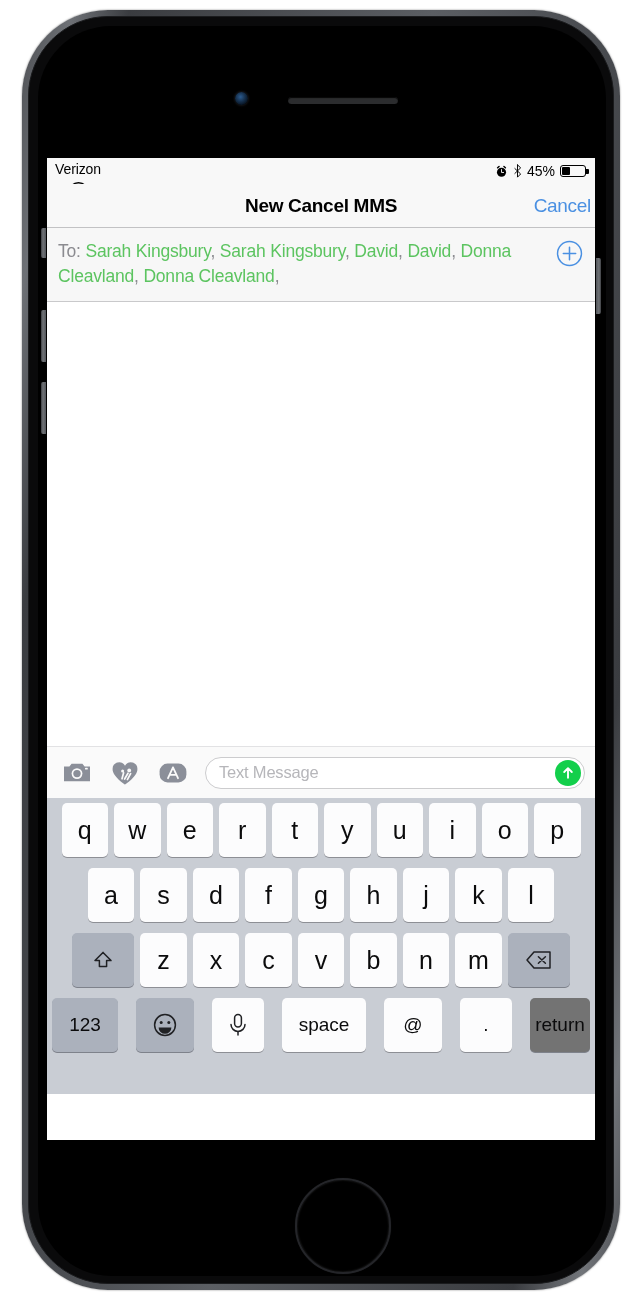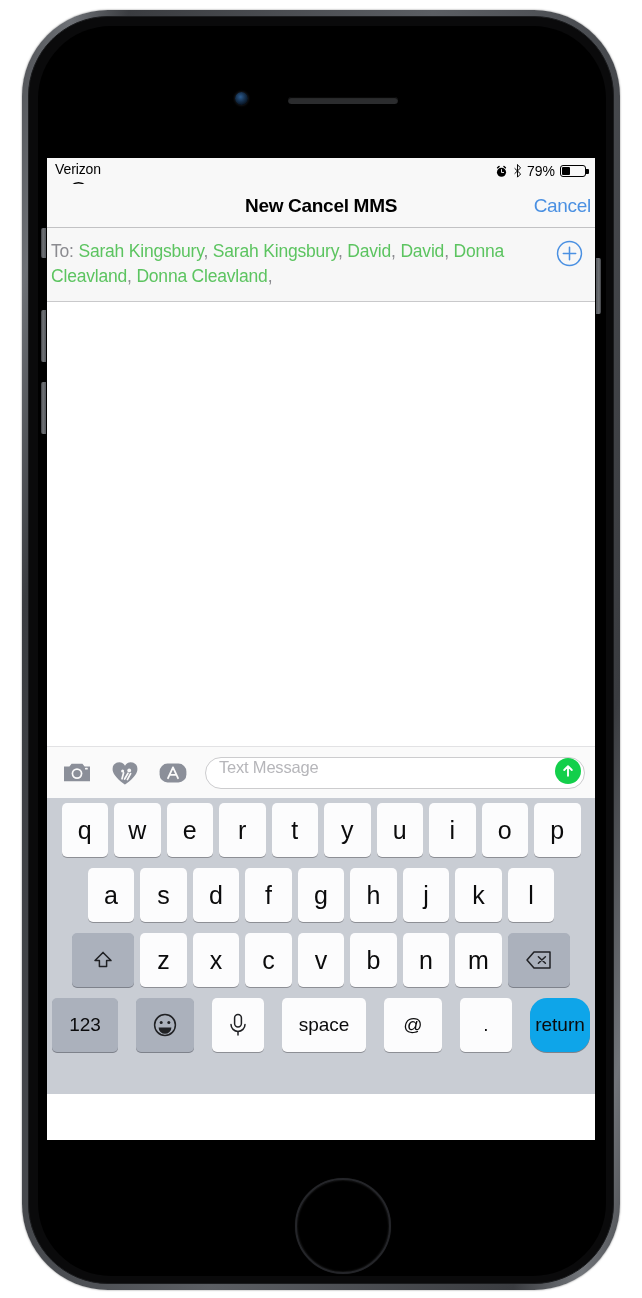--- a/index.html
+++ b/index.html
@@ -284,7 +284,7 @@
       <svg width="9" height="14" viewBox="0 0 10 16">
         <path d="M5 1v14l3.6-3.6L2 5.2M2 10.8l6.6-6.4L5 1" stroke="#000" stroke-width="1.1" fill="none" stroke-linejoin="round" stroke-linecap="round"></path>
       </svg>
-      <span class="battery-pct">79%</span>
+      <span class="battery-pct">45%</span>
       <div class="battery">
         <div class="battery-fill" id="batfill" style="width:34%"></div>
       </div>

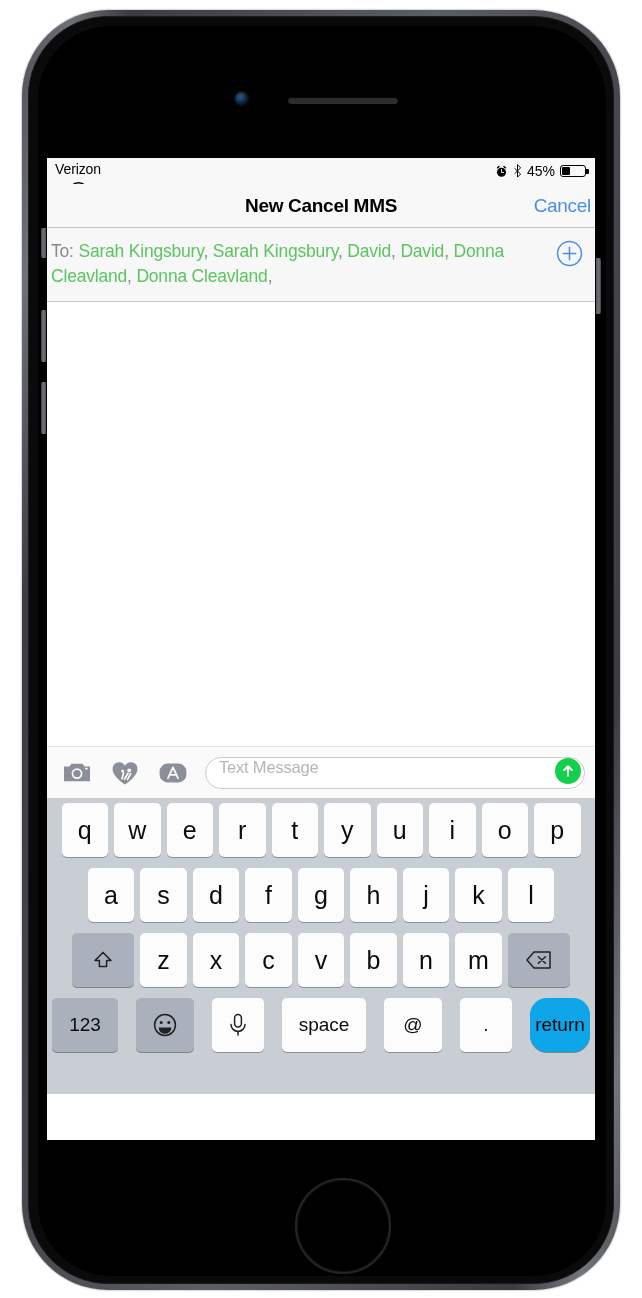--- a/index.html
+++ b/index.html
@@ -138,7 +138,7 @@
   
   .to-field {
     background: #f7f7f7;
-    padding: 11px 12px 12px 4px;
+    padding: 11px 12px 12px 11px;
     display: flex;
     border-bottom: 1px solid #c9c9cb;
     min-height: 70px;

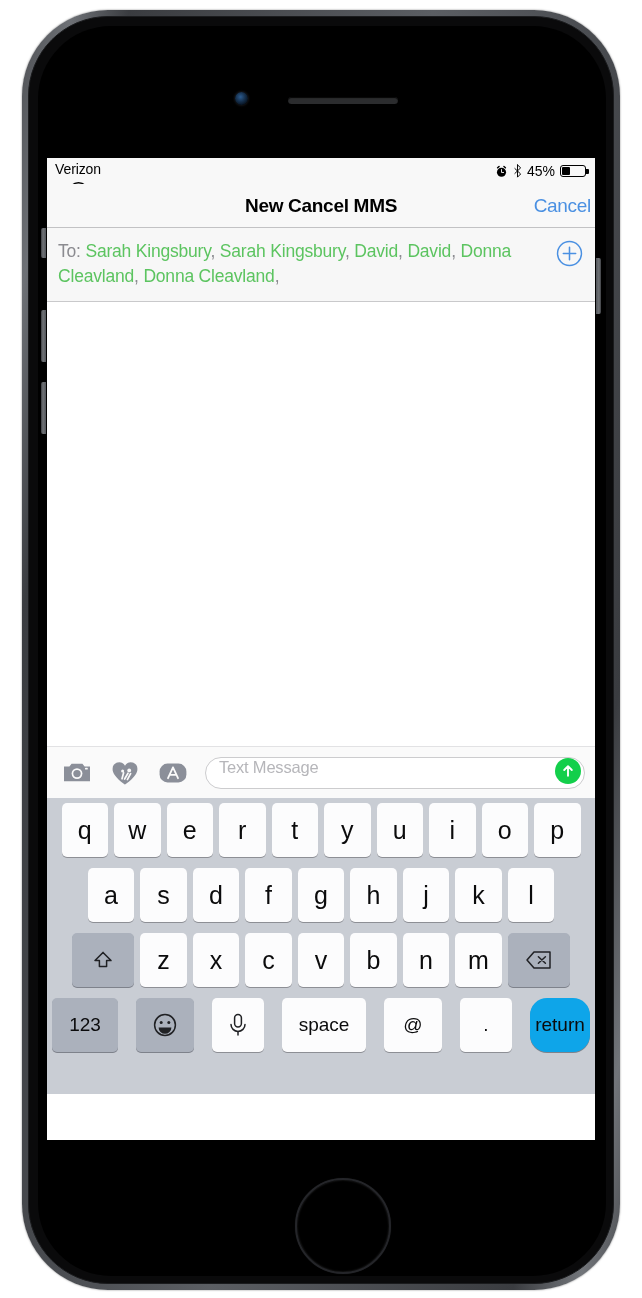--- a/index.html
+++ b/index.html
@@ -177,7 +177,7 @@
     border: 1px solid #ccccce;
     border-radius: 16px;
     background: #fff;
-    display: flex; align-items: flex-start;
+    display: flex; align-items: center;
     padding: 0 3px 0 13px;
     position: relative;
   }

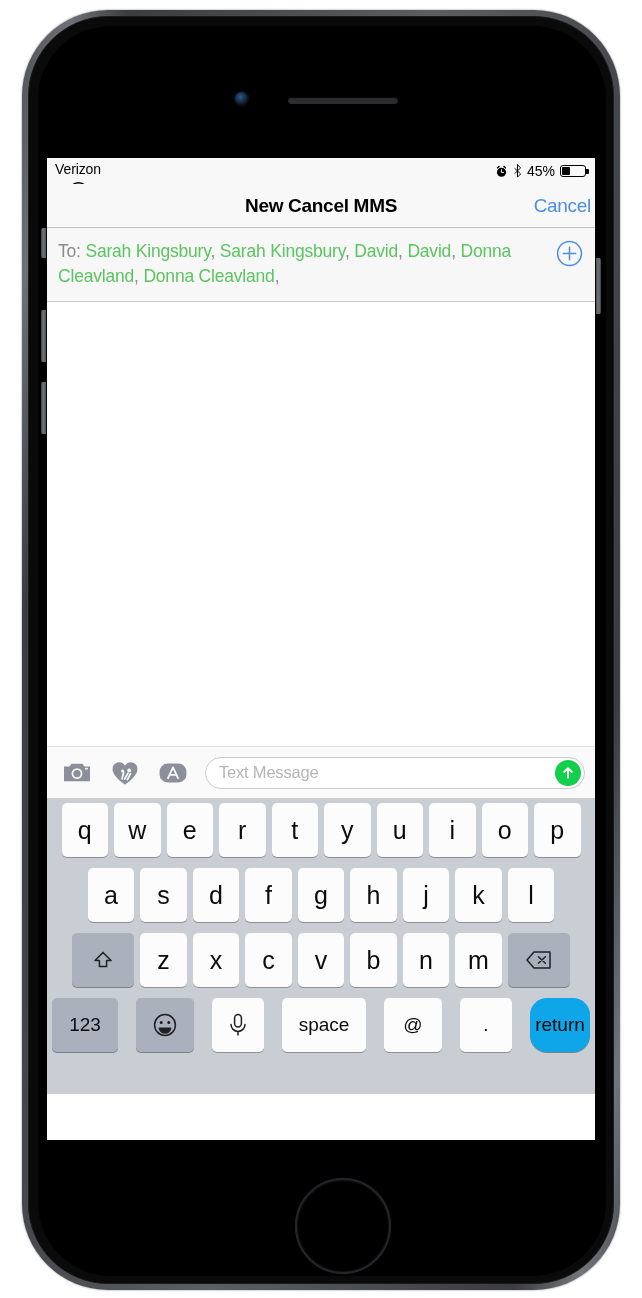--- a/index.html
+++ b/index.html
@@ -233,7 +233,7 @@
   .key-space  { width: 84px; font-size: 19px; }
   .key-at     { width: 58px; font-size: 24px; }
   .key-period { width: 52px; font-size: 24px; }
-  .key-return { flex: 1; background: #0ea5e9; box-shadow: 0 1px 0 #7e828b; font-size: 19px; border-radius: 17px; }
+  .key-return { flex: 1; background: #737373; box-shadow: 0 1px 0 #7e828b; font-size: 19px; }
 
   .icon-svg { display: block; }
 </style>

